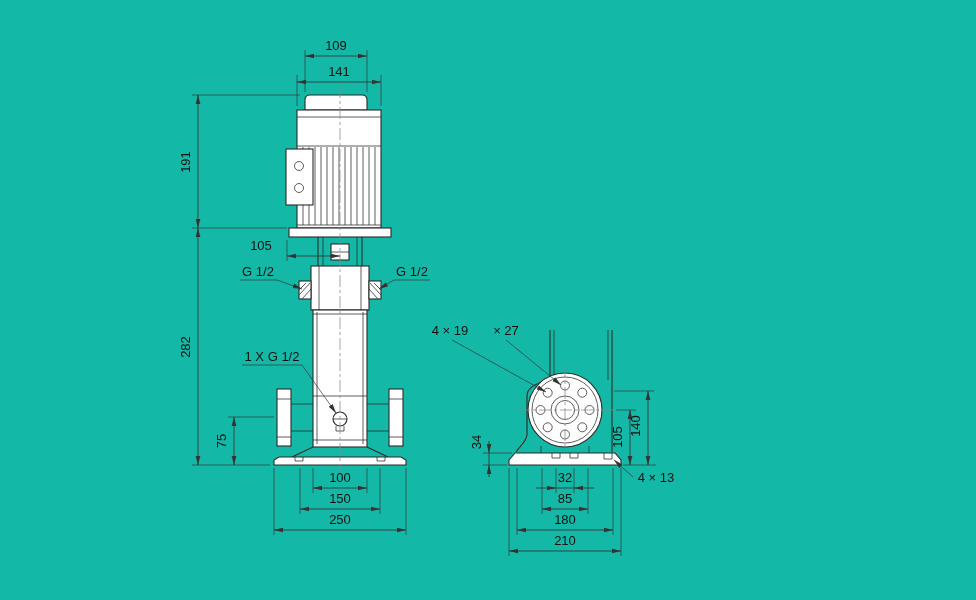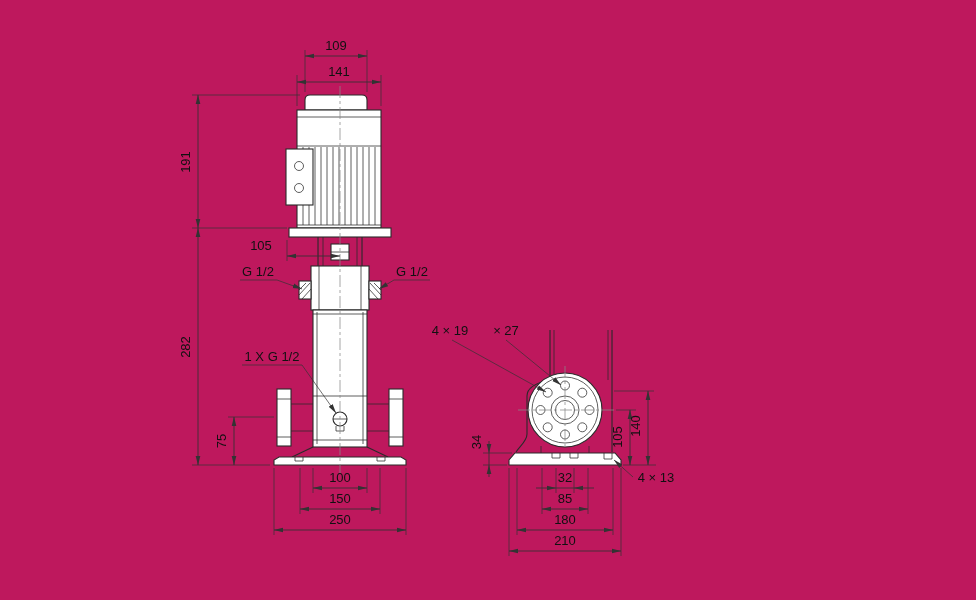--- a/index.html
+++ b/index.html
@@ -3,7 +3,7 @@
 <meta charset="utf-8">
 <style>
   html, body { margin: 0; padding: 0; background: #ffffff; }
-  #stage { position: relative; width: 976px; height: 600px; background: #be185d; overflow: hidden; }
+  #stage { position: relative; width: 976px; height: 600px; background: #14b8a6; overflow: hidden; }
   svg text {
     font-family: "Liberation Sans", sans-serif;
     font-size: 13px;

